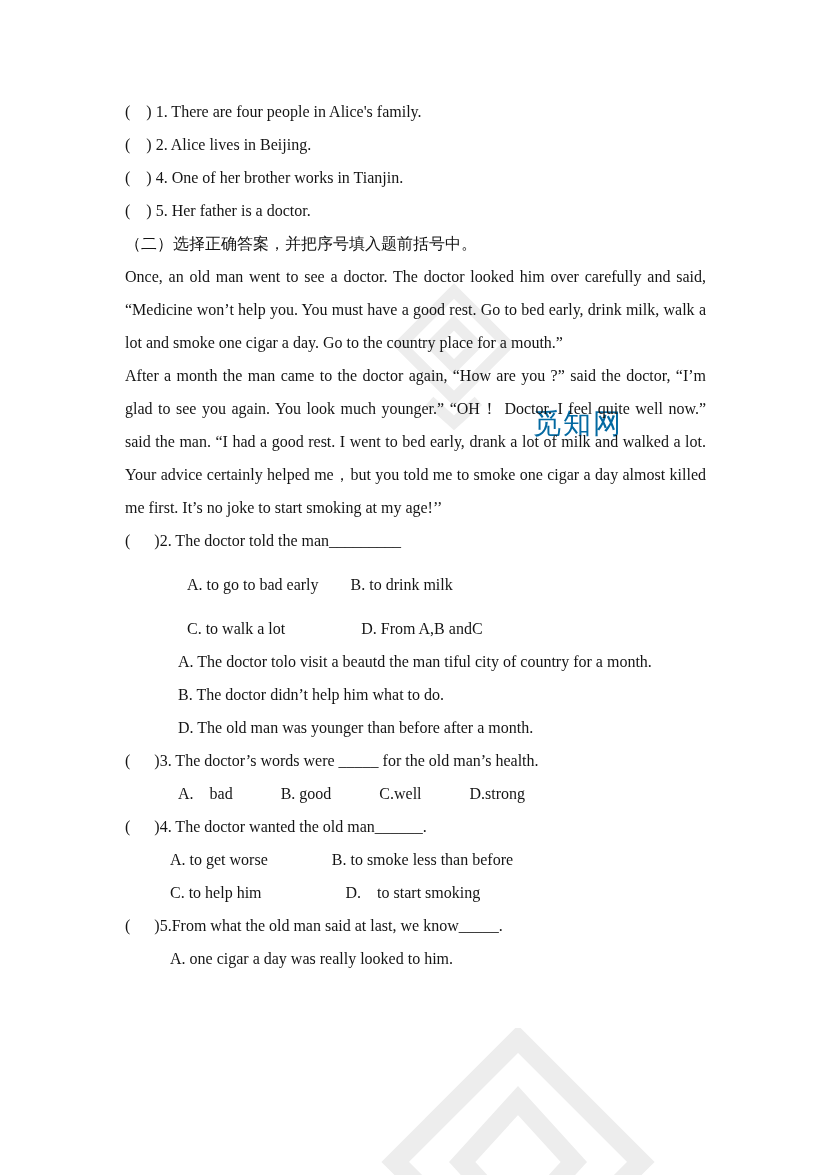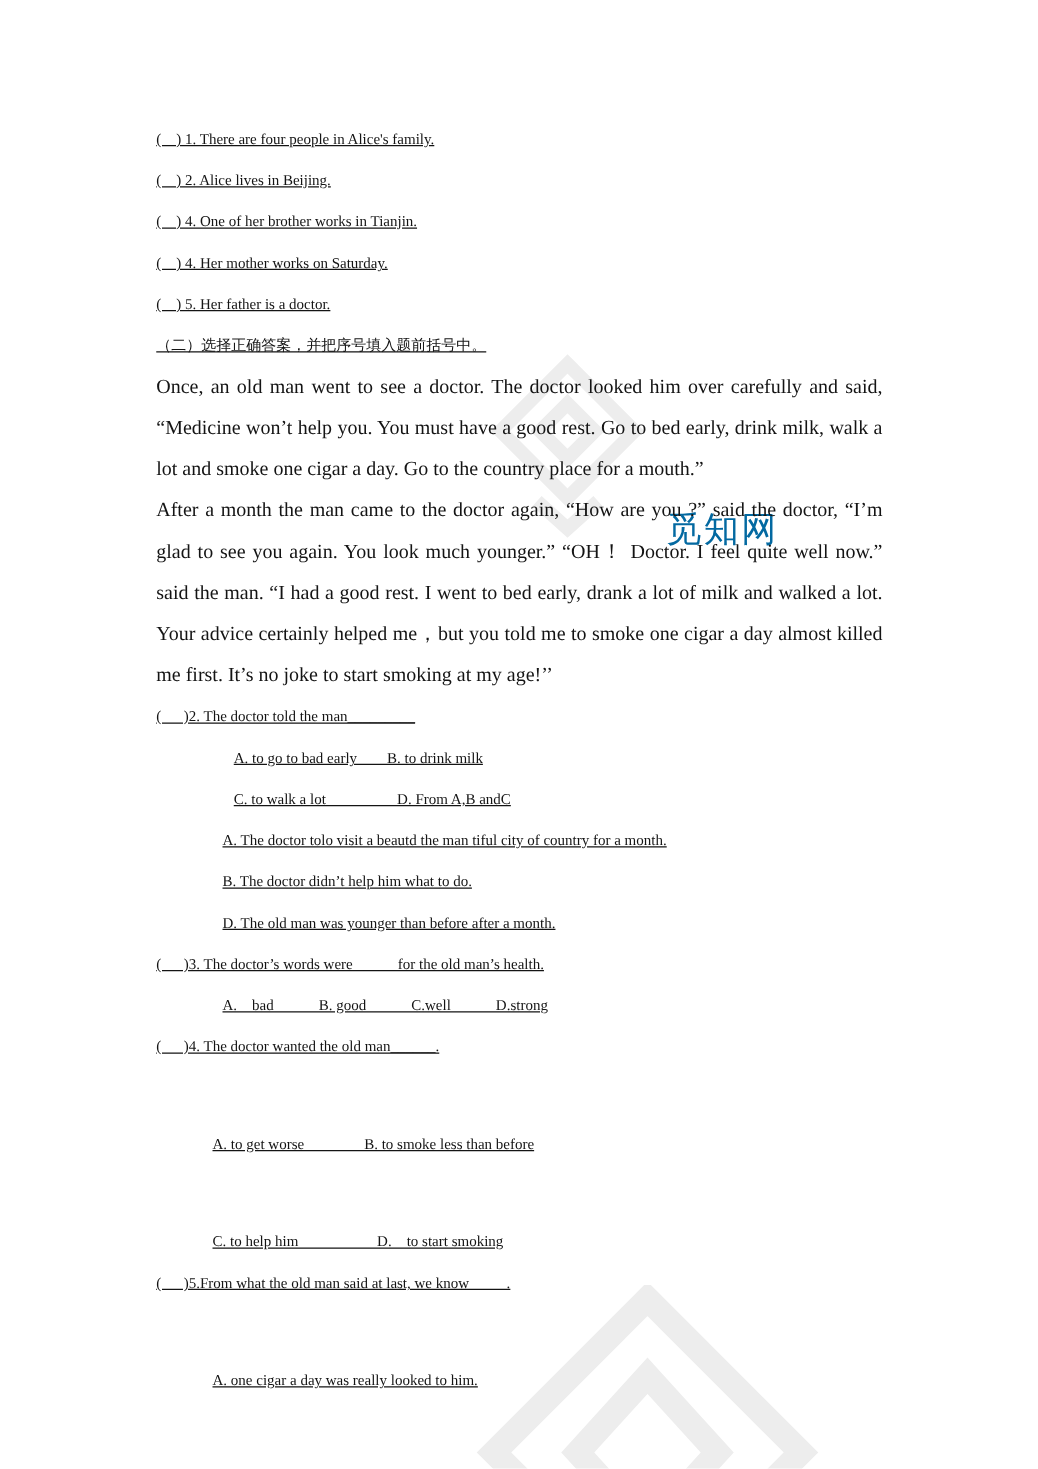--- a/index.html
+++ b/index.html
@@ -17,10 +17,9 @@
     width:581px;
   }
   .line {
-    font-size:12px;
+    font-size:16px;
     line-height:33px;
     white-space:pre-wrap;
-    text-decoration:underline;
   }
   .para {
     font-size:16px;

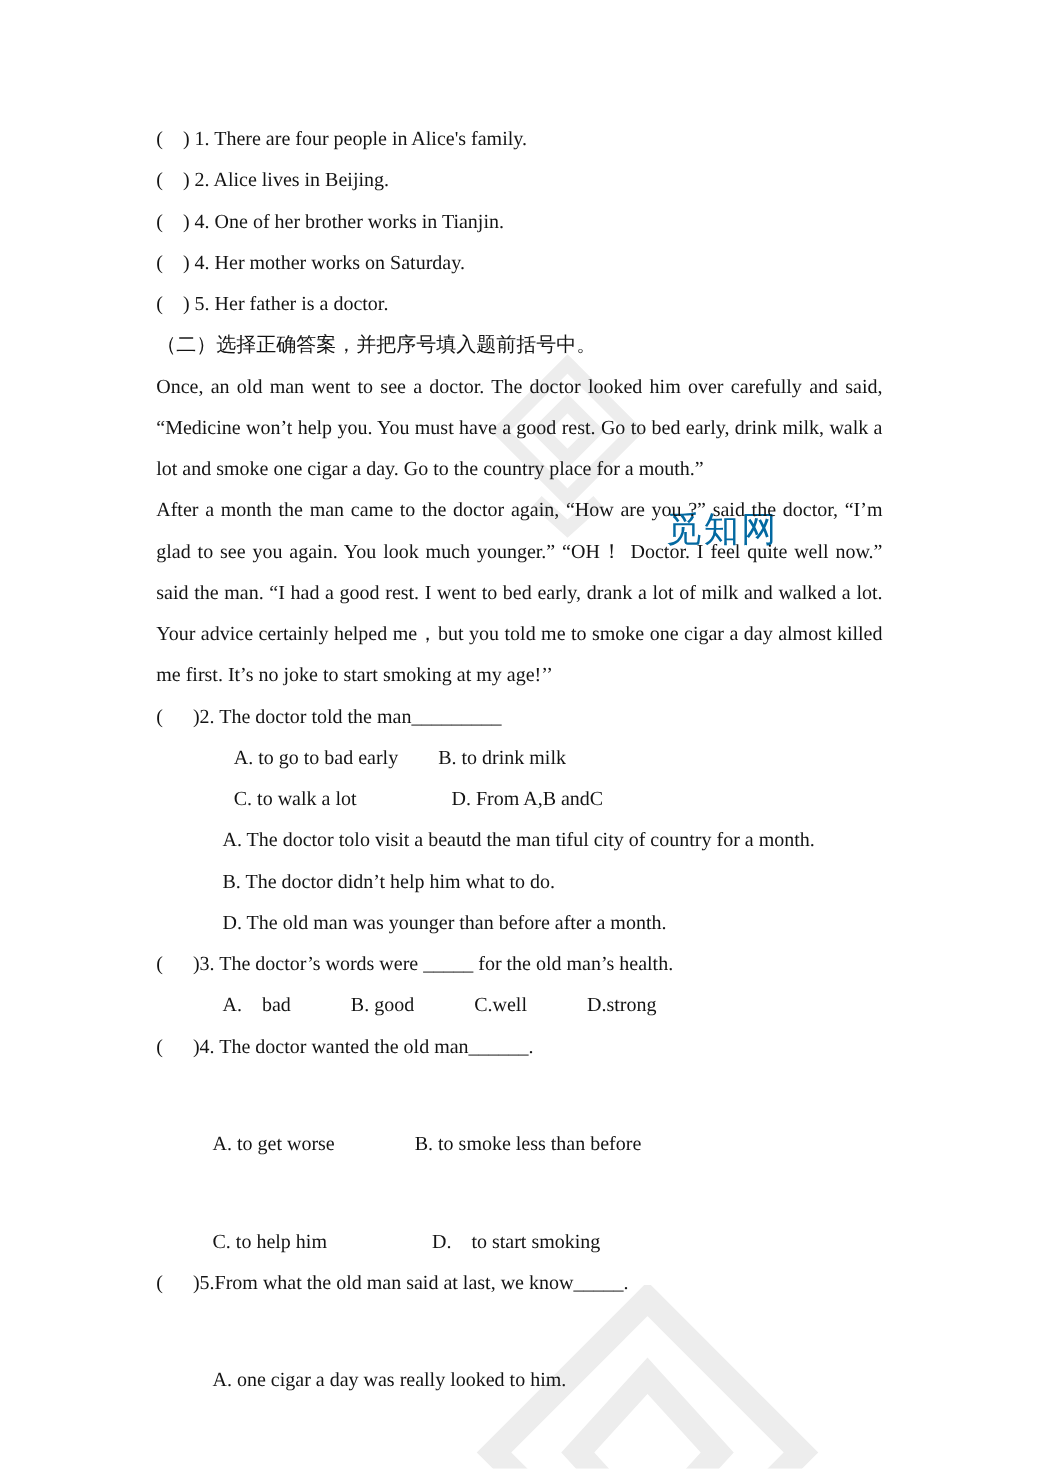--- a/index.html
+++ b/index.html
@@ -72,7 +72,6 @@
     <div class="line">(    ) 1. There are four people in Alice's family.</div>
     <div class="line">(    ) 2. Alice lives in Beijing.</div>
     <div class="line">(    ) 4. One of her brother works in Tianjin.</div>
-    <div class="line">(    ) 4. Her mother works on Saturday.</div>
     <div class="line">(    ) 5. Her father is a doctor.</div>
 
     <div class="line">（二）选择正确答案，并把序号填入题前括号中。</div>

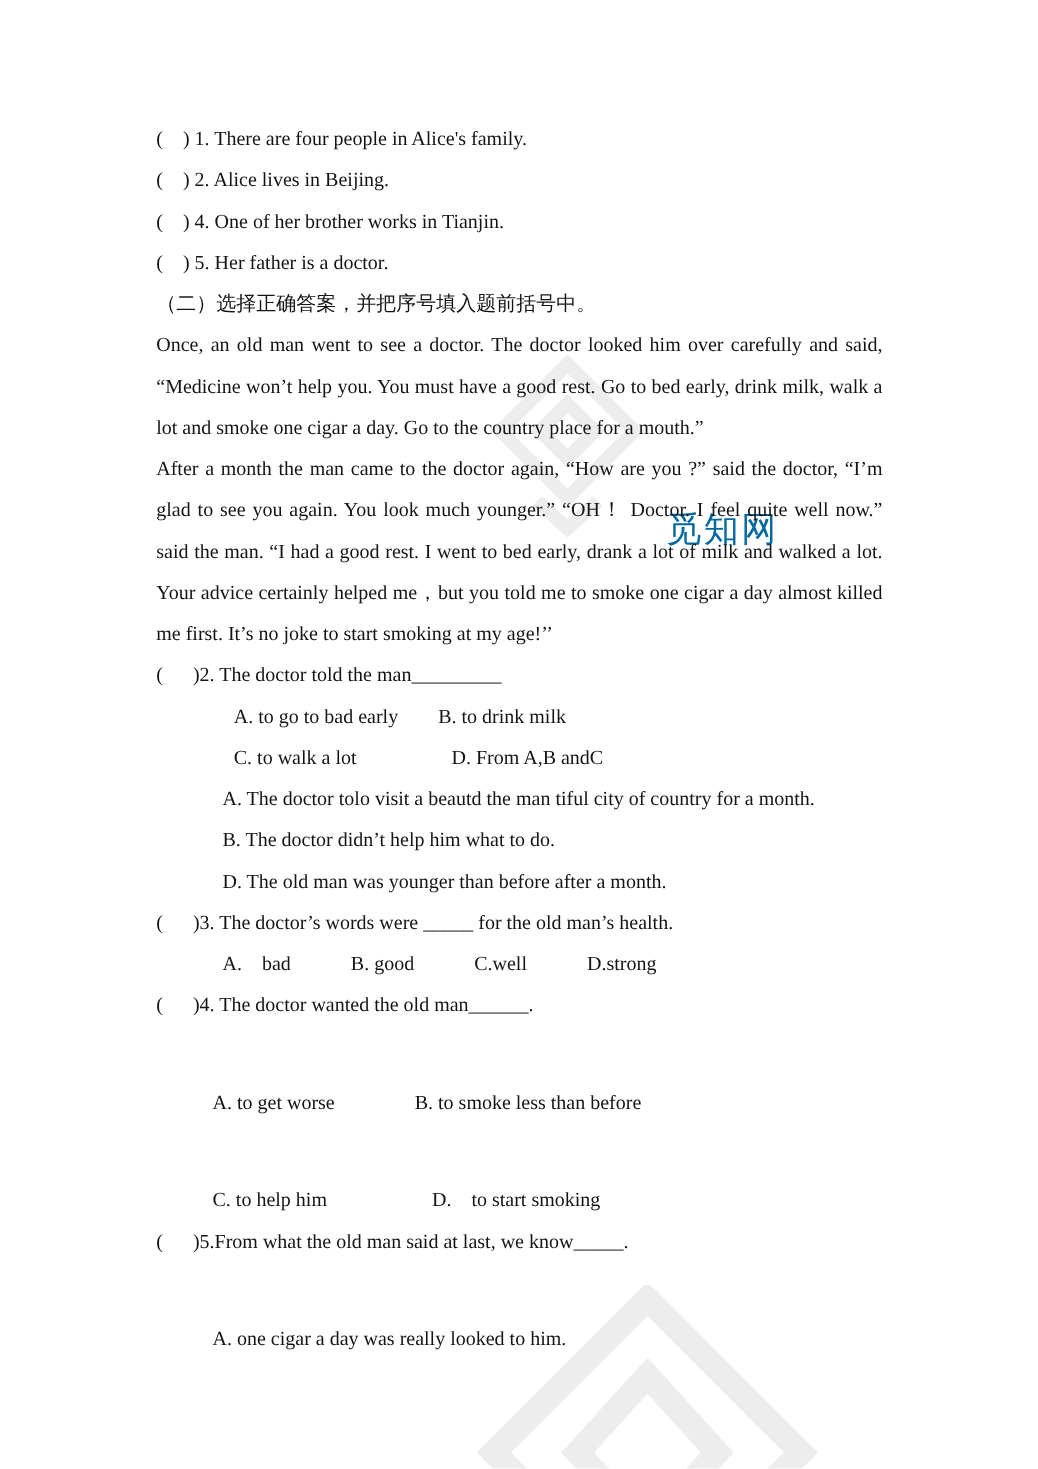--- a/index.html
+++ b/index.html
@@ -28,7 +28,7 @@
     white-space:normal;
   }
   .opt { white-space:pre-wrap; }
-  .ind62 { padding-left:62px; }
+  .ind62 { padding-left:62px;margin-top:11px; }
   .ind53 { padding-left:53px; }
   .ind45 { padding-left:45px;margin-top:45px; }
   .wm {

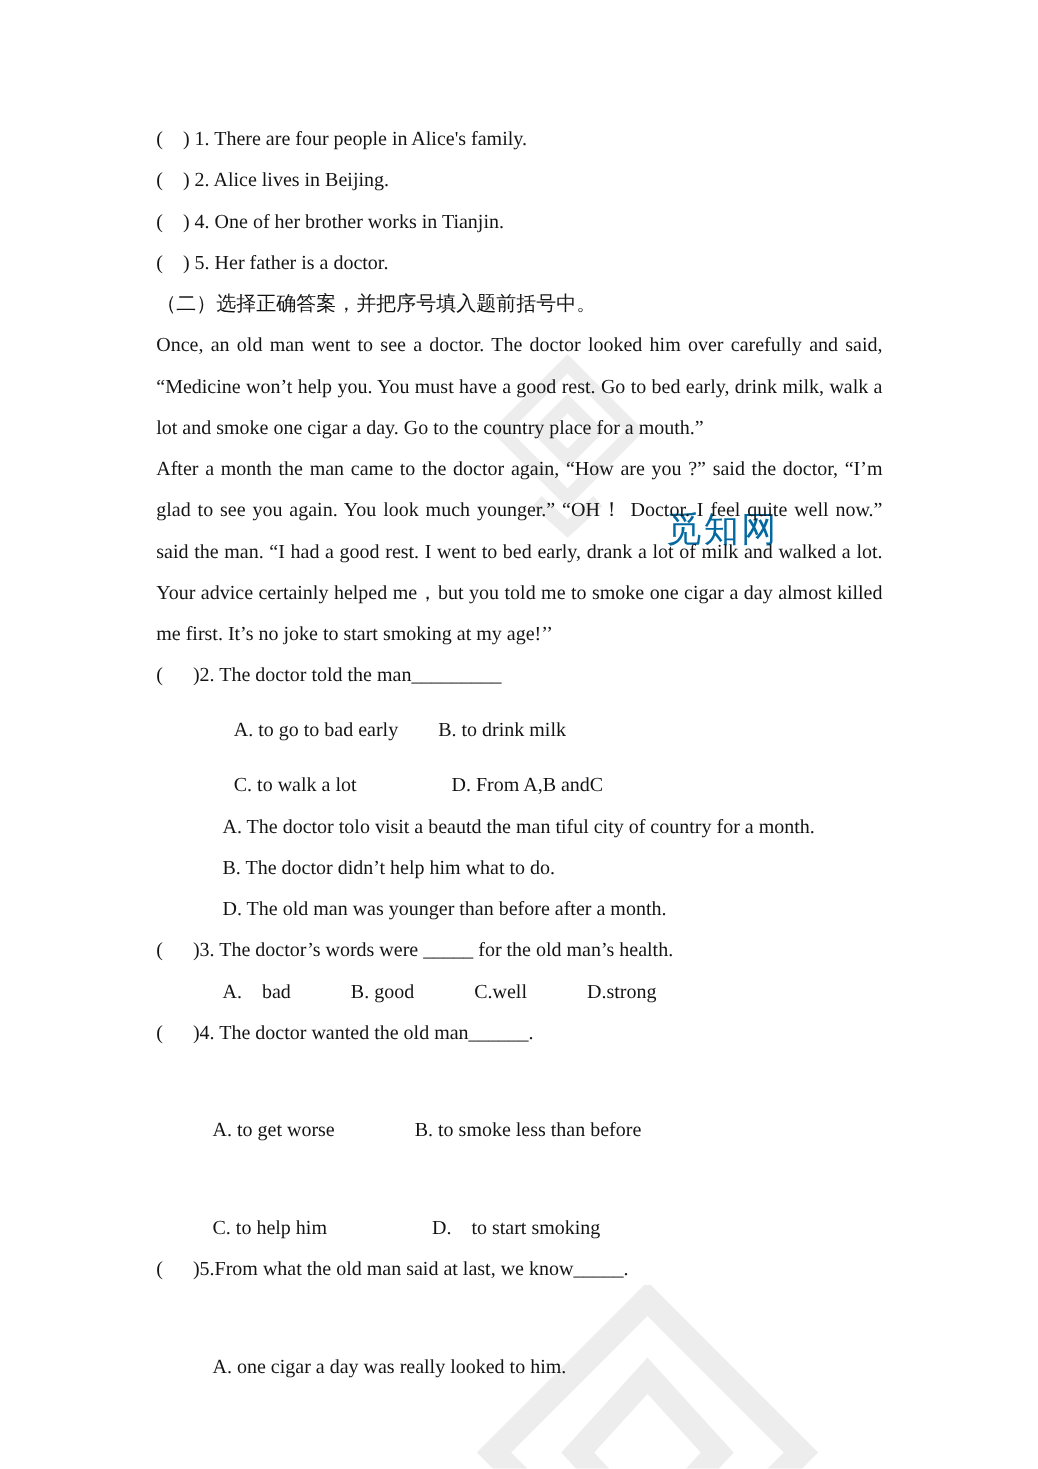--- a/index.html
+++ b/index.html
@@ -30,7 +30,7 @@
   .opt { white-space:pre-wrap; }
   .ind62 { padding-left:62px;margin-top:11px; }
   .ind53 { padding-left:53px; }
-  .ind45 { padding-left:45px;margin-top:45px; }
+  .ind45 { padding-left:45px; }
   .wm {
     position:absolute;
     pointer-events:none;

